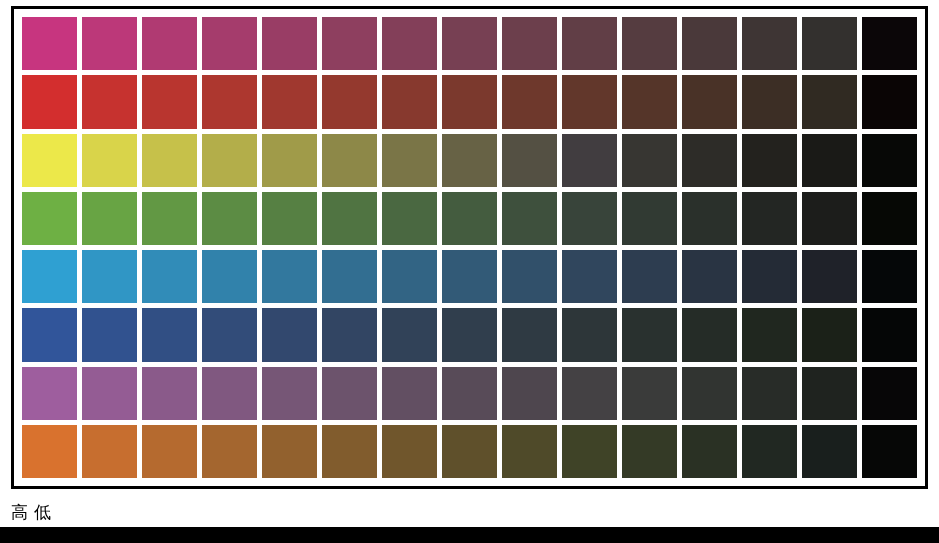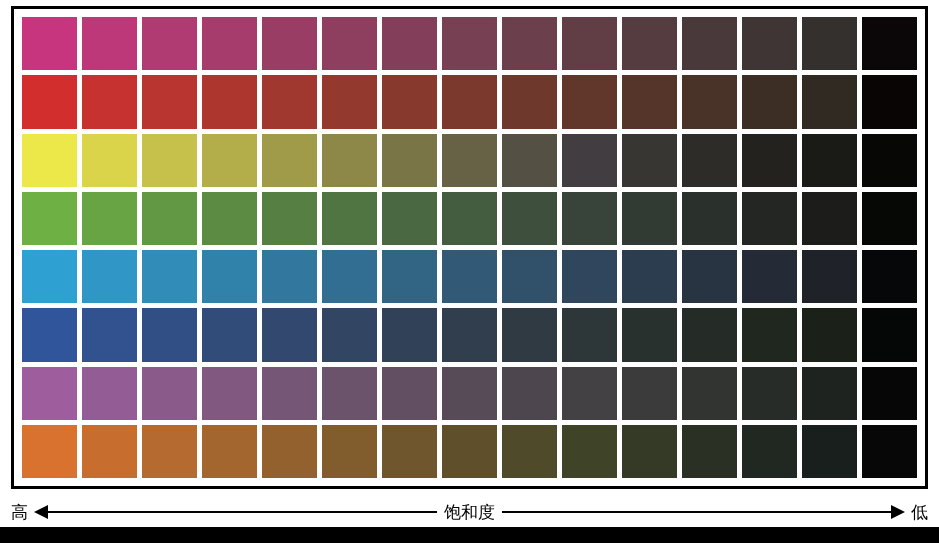--- a/index.html
+++ b/index.html
@@ -250,13 +250,6 @@
 
   <div id="saturation-axis">
     <span class="axis-end-label">高</span>
-    <div class="axis-track">
-      <span class="arrow-head left"></span>
-      <span class="axis-rule"></span>
-      <span class="axis-center-label">饱和度</span>
-      <span class="axis-rule"></span>
-      <span class="arrow-head right"></span>
-    </div>
     <span class="axis-end-label">低</span>
   </div>
 

